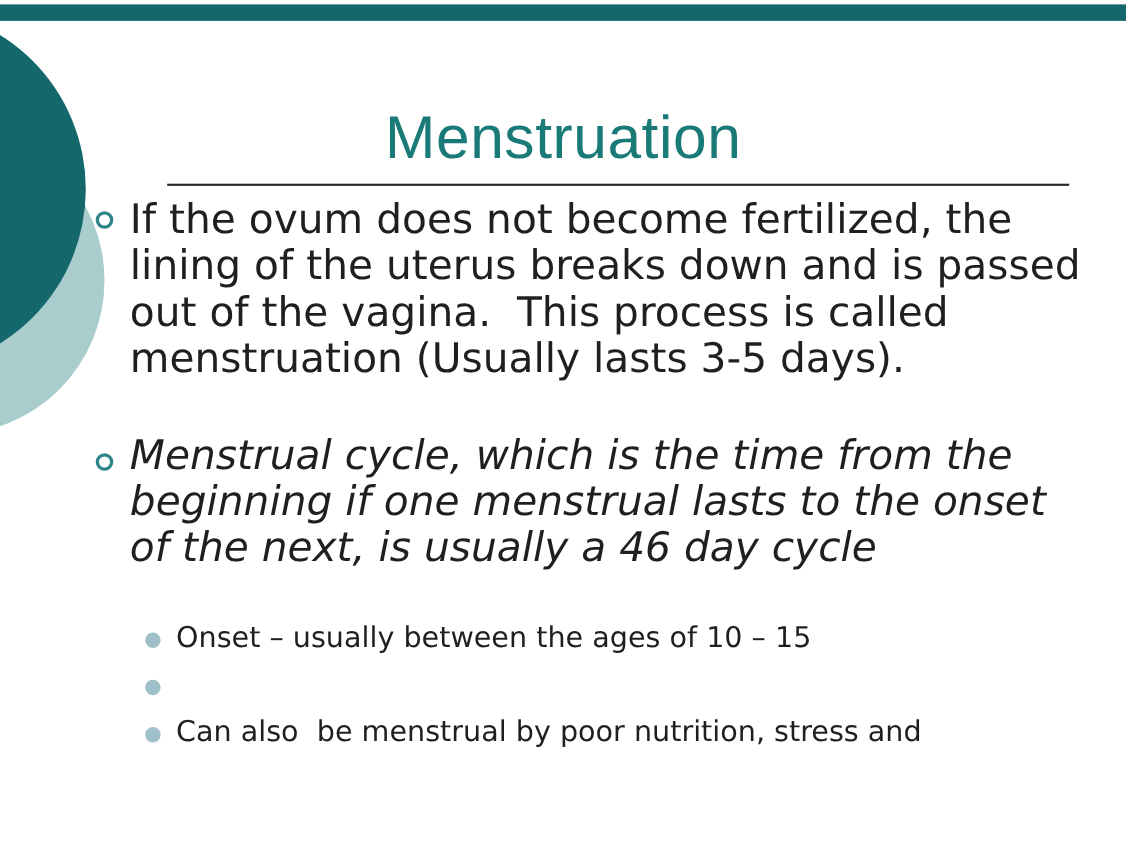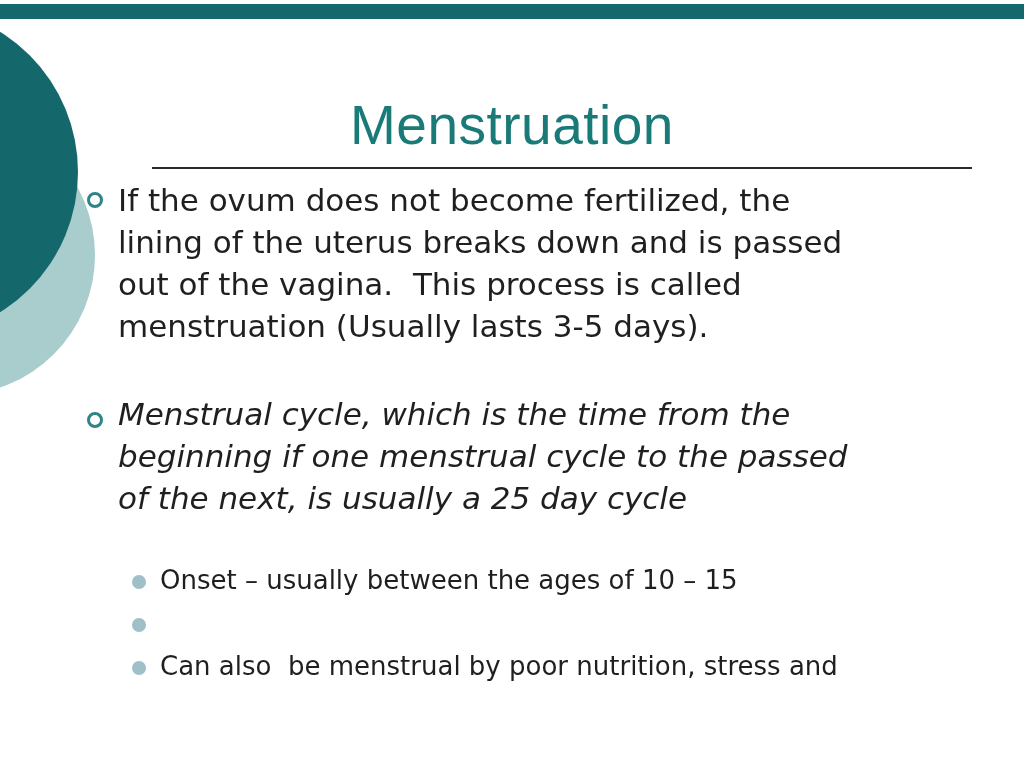--- a/index.html
+++ b/index.html
@@ -36,7 +36,7 @@
   }
   .para{position:absolute;color:#1f1f1f;}
   .para .line{display:block;white-space:pre;}
-  .level1{left:118px;font-size:31px;line-height:42px;}
+  .level1{left:118px;font-size:37px;line-height:42px;}
   .level2{left:160px;font-size:26px;line-height:43px;text-align:right;}
   .bullet-ring{
     position:absolute;left:87px;width:16px;height:16px;

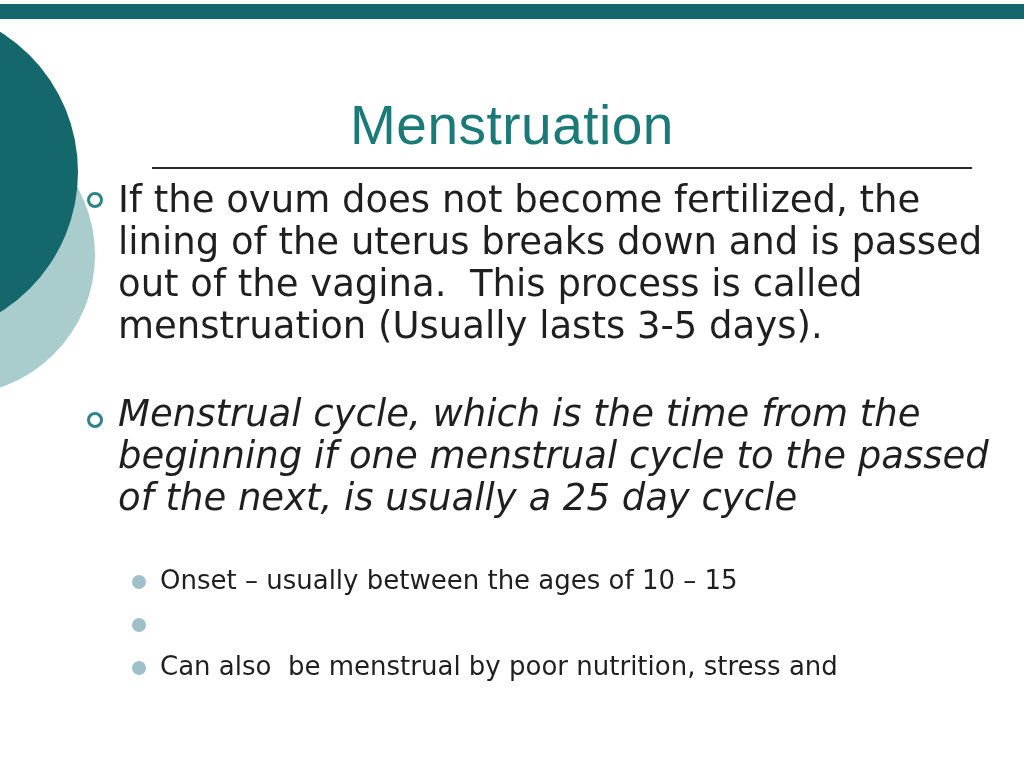--- a/index.html
+++ b/index.html
@@ -76,7 +76,7 @@
   <span class="bullet-ring ring-2"></span>
   <div class="para level1" style="top:393px;font-style:italic;">
     <span class="line">Menstrual cycle, which is the time from the</span>
-    <span class="line">beginning if one menstrual cycle to the passed</span>
+    <span class="line">beginning if one menstrual lasts to the onset</span>
     <span class="line">of the next, is usually a 25 day cycle</span>
   </div>
 

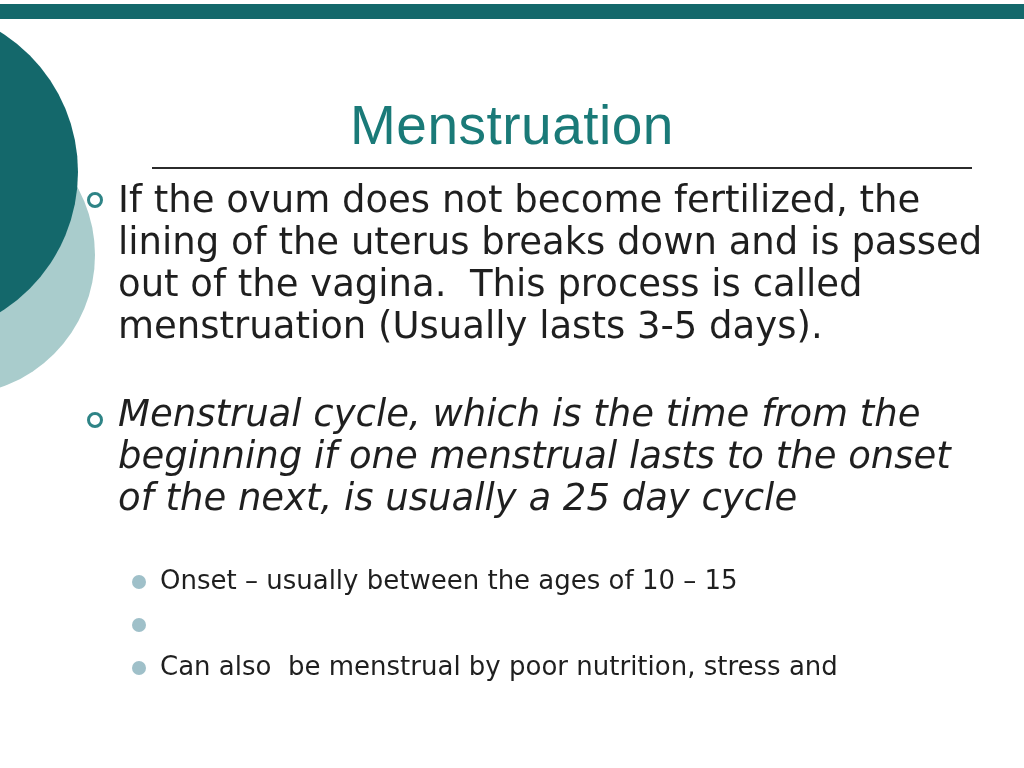--- a/index.html
+++ b/index.html
@@ -77,7 +77,7 @@
   <div class="para level1" style="top:393px;font-style:italic;">
     <span class="line">Menstrual cycle, which is the time from the</span>
     <span class="line">beginning if one menstrual lasts to the onset</span>
-    <span class="line">of the next, is usually a 25 day cycle</span>
+    <span class="line">of the next, is usually a 46 day cycle</span>
   </div>
 
   <span class="bullet-dot dot-1"></span>

